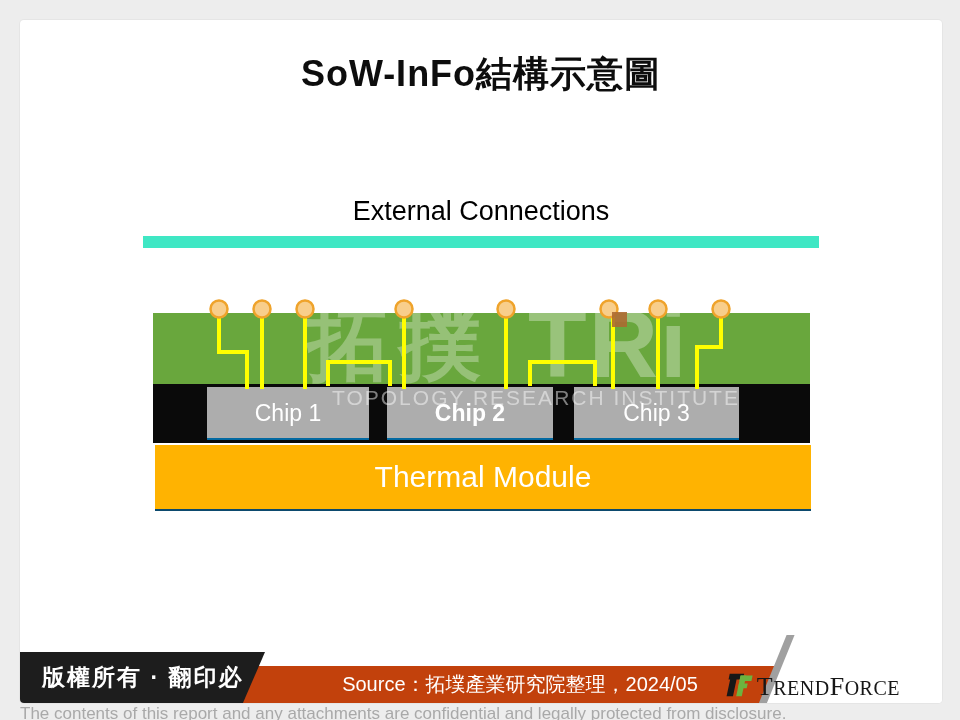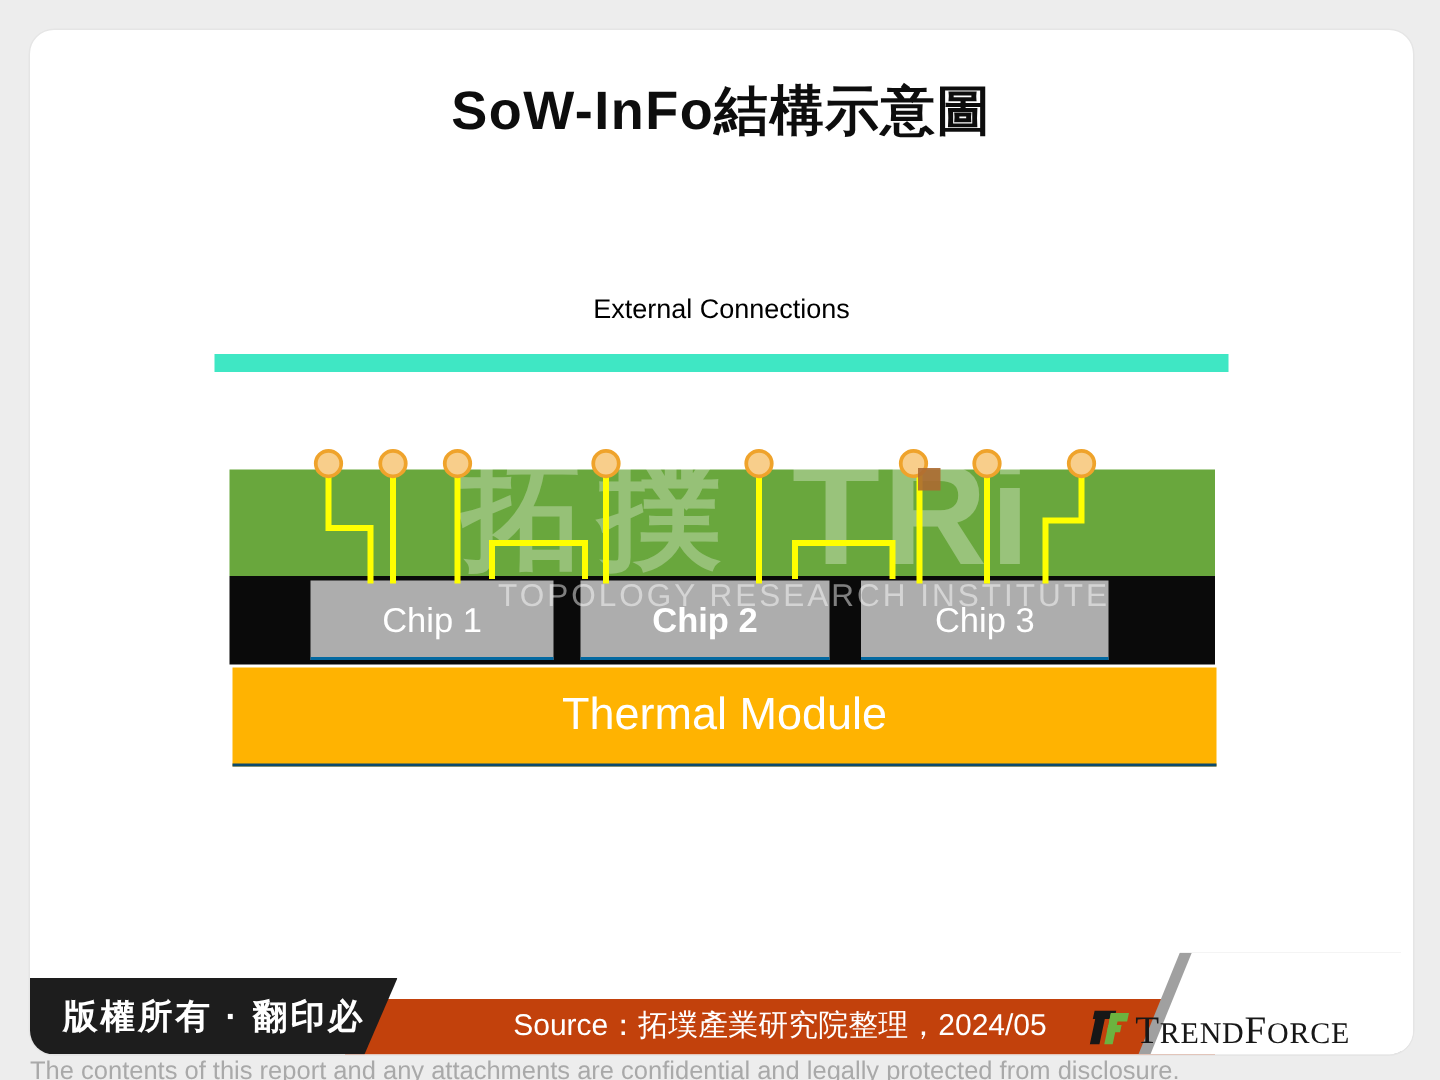--- a/index.html
+++ b/index.html
@@ -5,7 +5,7 @@
   html,body{margin:0;padding:0;}
   body{width:960px;height:720px;background:#ededed;font-family:"Liberation Sans",sans-serif;overflow:hidden;}
   .stage{position:relative;width:960px;height:720px;}
-  .slide{position:absolute;left:20px;top:20px;width:922px;height:683px;background:#ffffff;border-radius:16px;overflow:hidden;box-shadow:0 0 0 1px rgba(0,0,0,0.03);}
+  .slide{position:absolute;left:20px;top:20px;width:922px;height:683px;background:#ffffff;border-radius:4px;overflow:hidden;box-shadow:0 0 0 1px rgba(0,0,0,0.03);}
   .abs{position:absolute;}
   .title{left:0;right:0;top:30px;text-align:center;font-size:36px;font-weight:bold;color:#0d0d0d;letter-spacing:1px;}
   .ext-label{left:0;right:0;top:176px;text-align:center;font-size:18px;color:#000;background:transparent;}

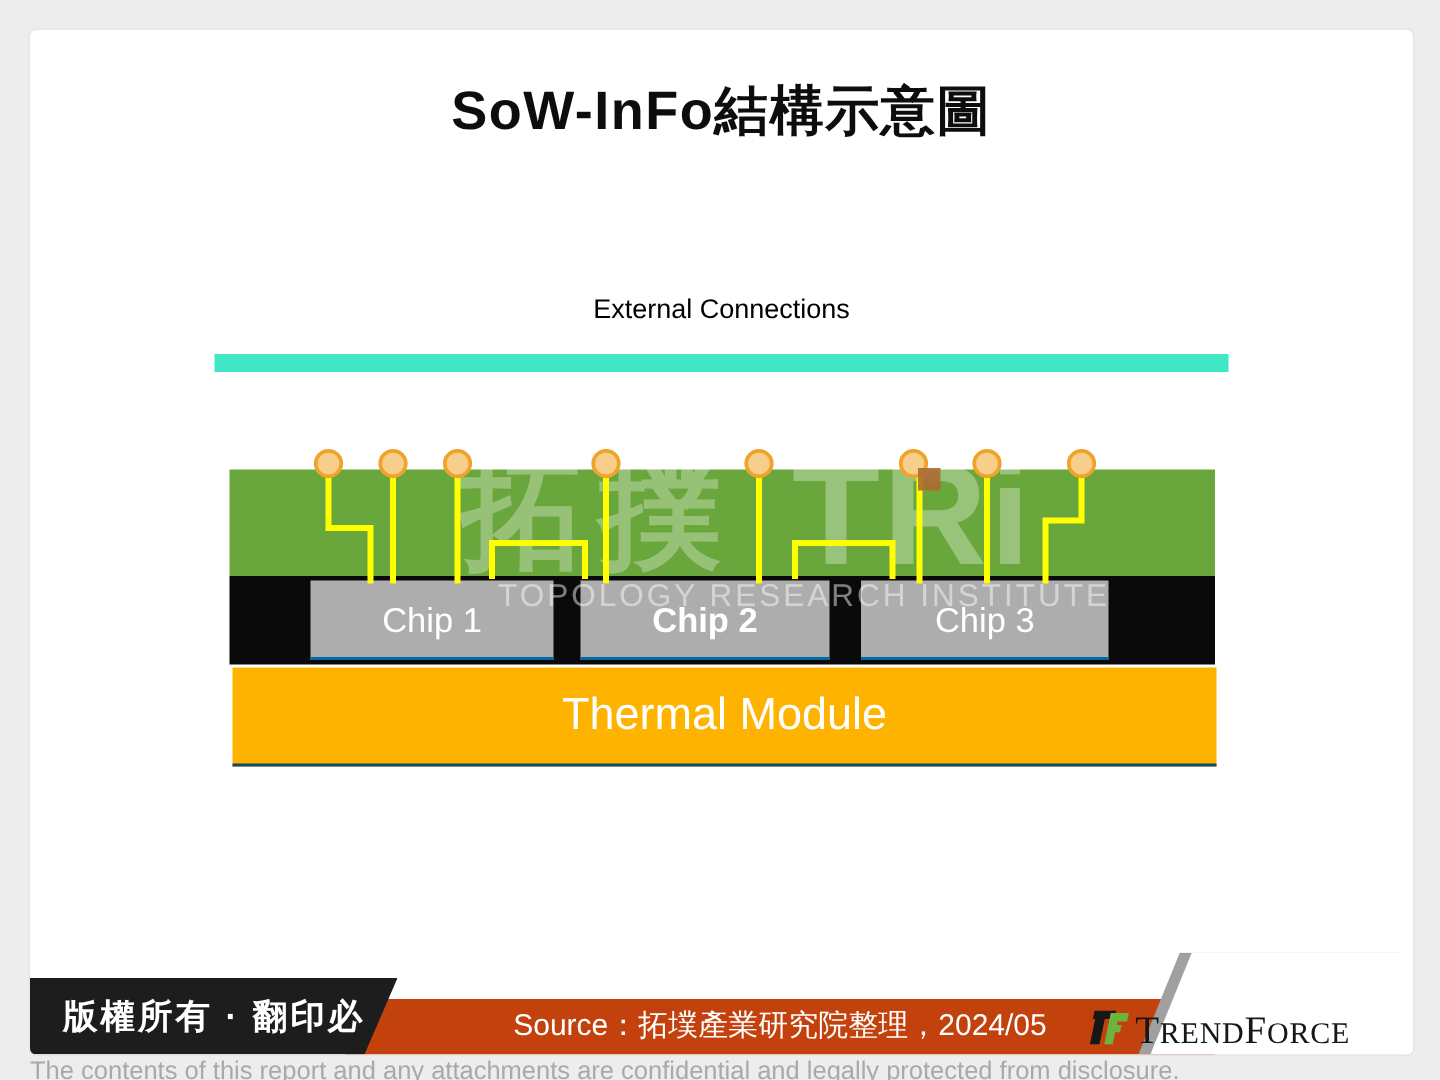--- a/index.html
+++ b/index.html
@@ -8,7 +8,7 @@
   .slide{position:absolute;left:20px;top:20px;width:922px;height:683px;background:#ffffff;border-radius:4px;overflow:hidden;box-shadow:0 0 0 1px rgba(0,0,0,0.03);}
   .abs{position:absolute;}
   .title{left:0;right:0;top:30px;text-align:center;font-size:36px;font-weight:bold;color:#0d0d0d;letter-spacing:1px;}
-  .ext-label{left:0;right:0;top:176px;text-align:center;font-size:18px;color:#000;background:transparent;}
+  .ext-label{left:0;right:0;top:176px;text-align:center;font-size:27px;color:#000;background:transparent;}
   .teal-bar{left:123px;top:216px;width:676px;height:12px;background:#3fe7c4;}
   .pdc-box{left:150px;top:229px;width:619px;height:58px;background:#7b7b7b;color:#fff;font-size:25px;text-align:center;line-height:58px;}
   .green-layer{left:133px;top:293px;width:657px;height:71px;background:#69a73d;}

